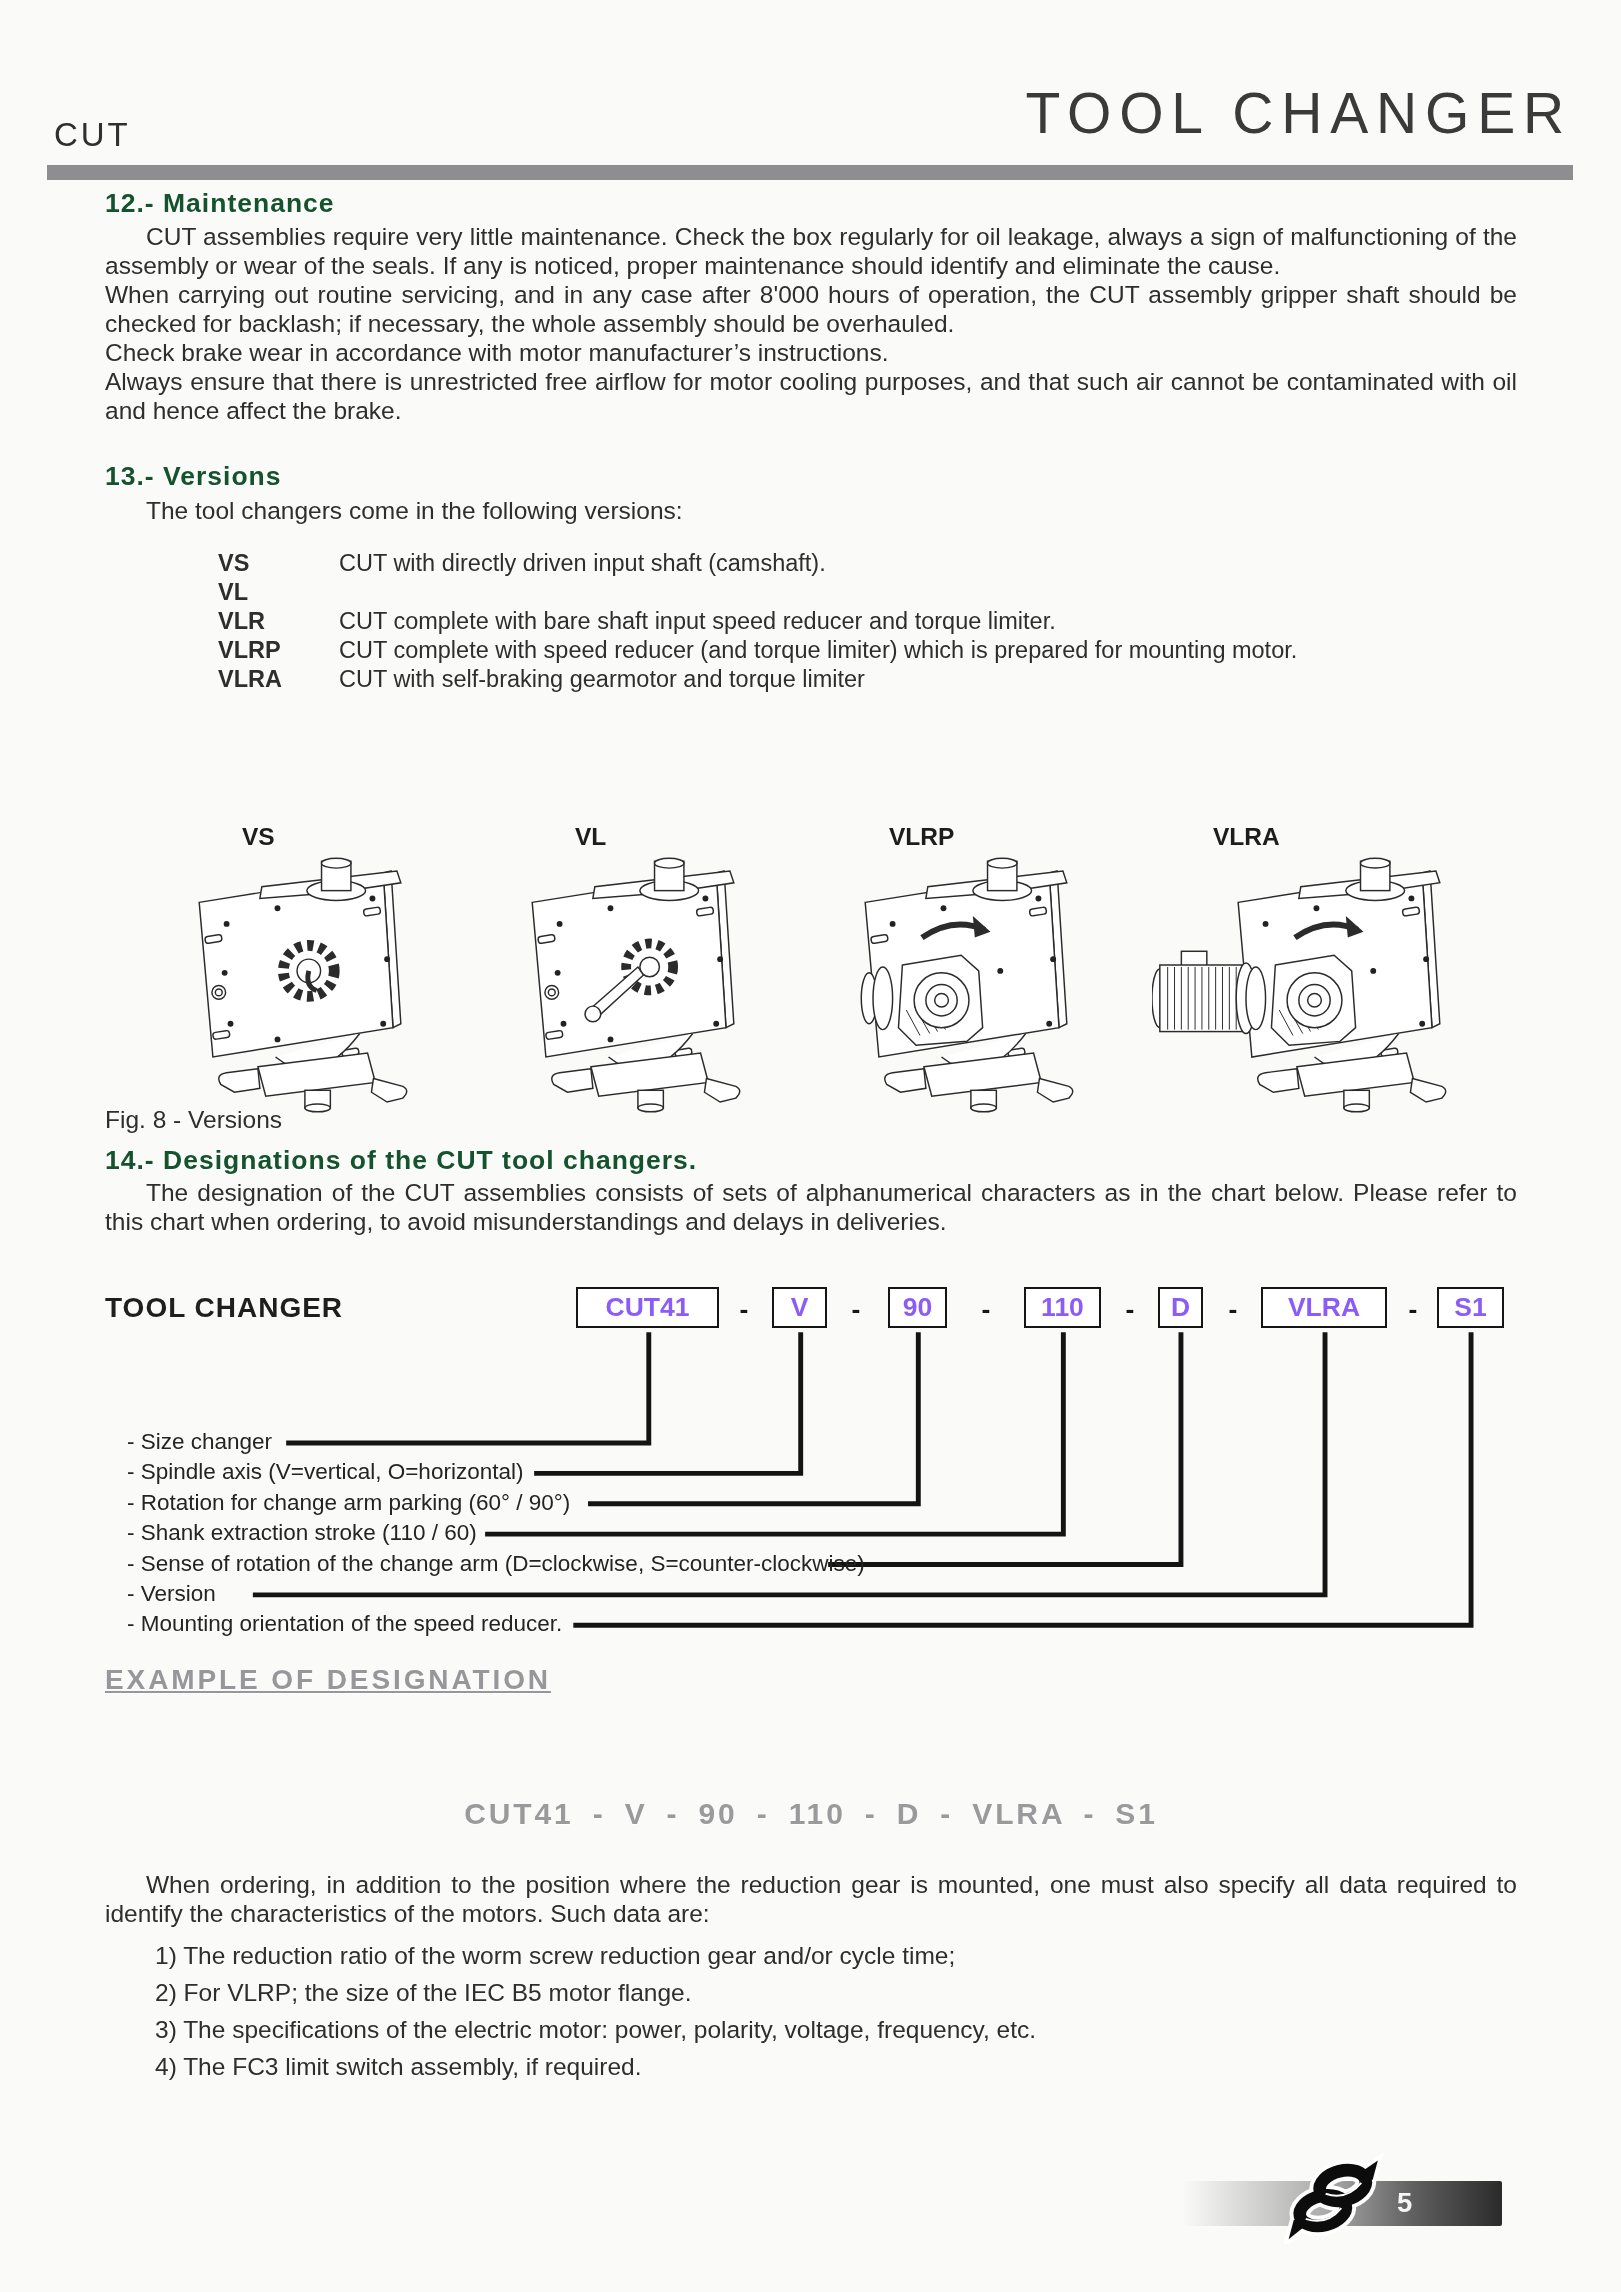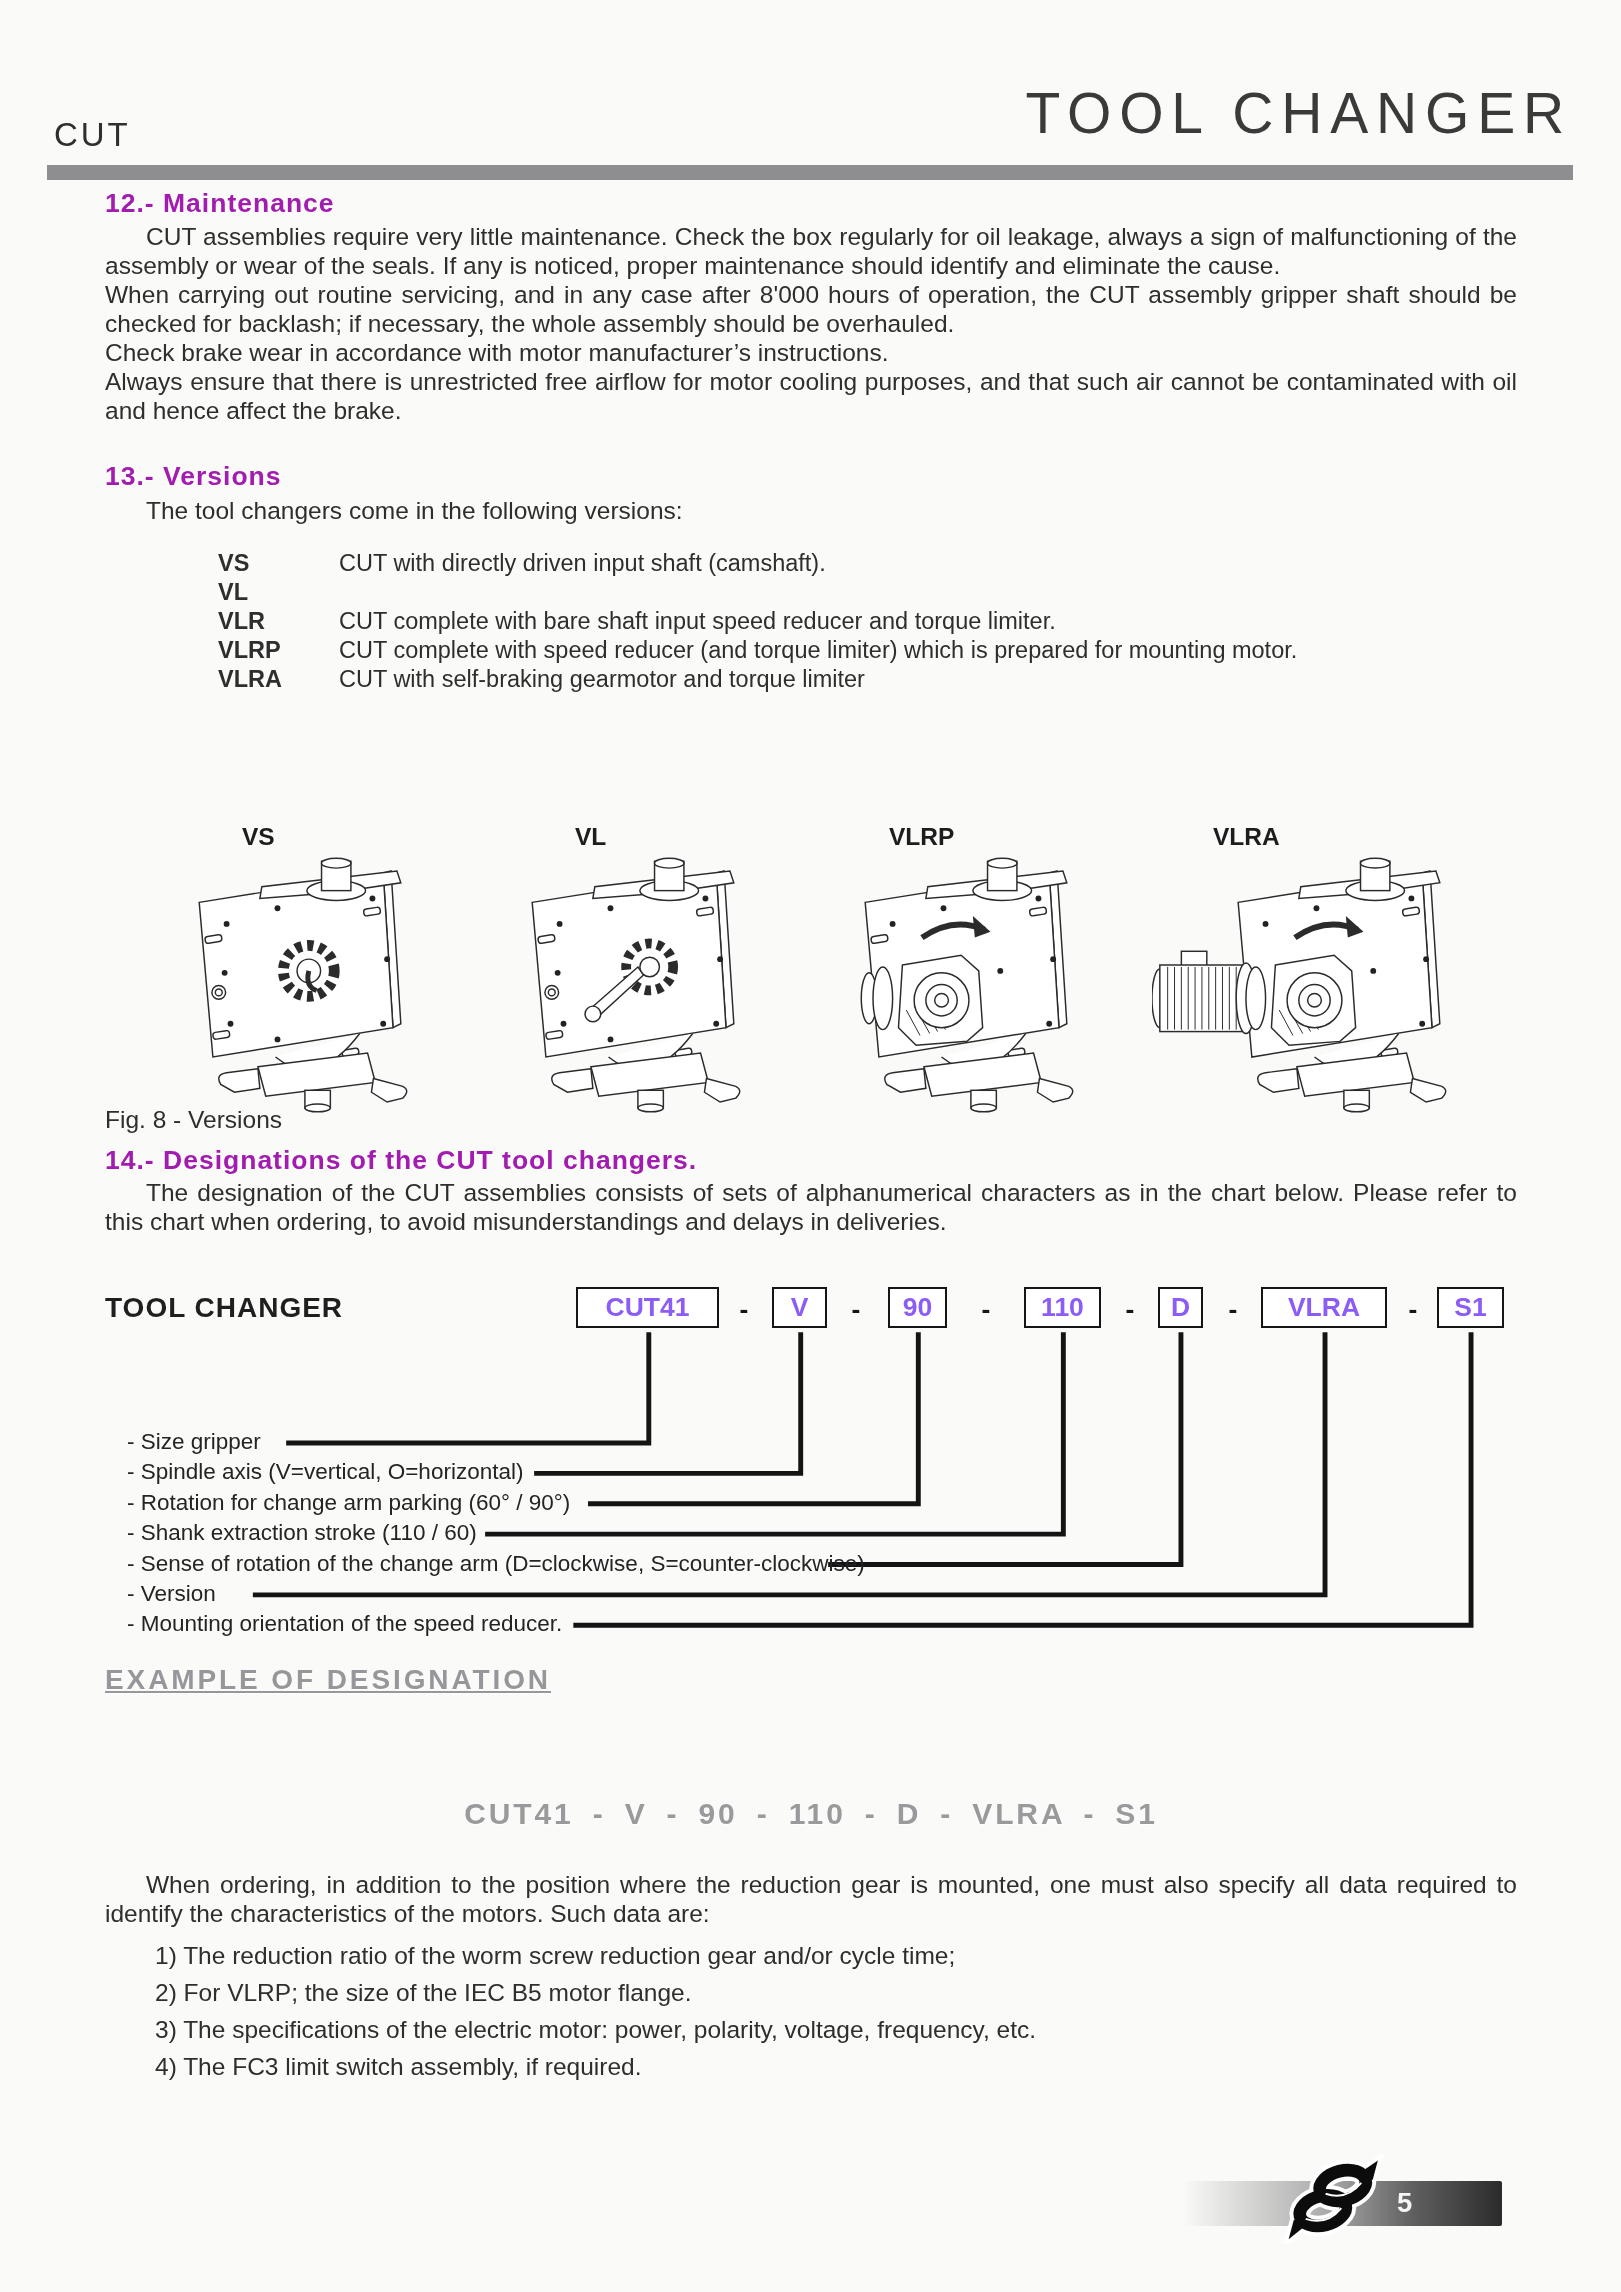--- a/index.html
+++ b/index.html
@@ -13,7 +13,7 @@
   .header-bar{left:47px;top:165px;width:1526px;height:14.7px;background:#8e8e90;}
 
   
-  .sec-heading{left:105px;font-size:26.5px;font-weight:700;letter-spacing:1px;color:#a21caf;
+  .sec-heading{left:105px;font-size:26.5px;font-weight:700;letter-spacing:1px;color:#14532d;
                text-shadow:0 1px 0 #fff;}
   .body-block{left:105px;width:1412px;font-size:24.5px;line-height:29px;text-align:justify;}
   .body-block p{margin:0;}

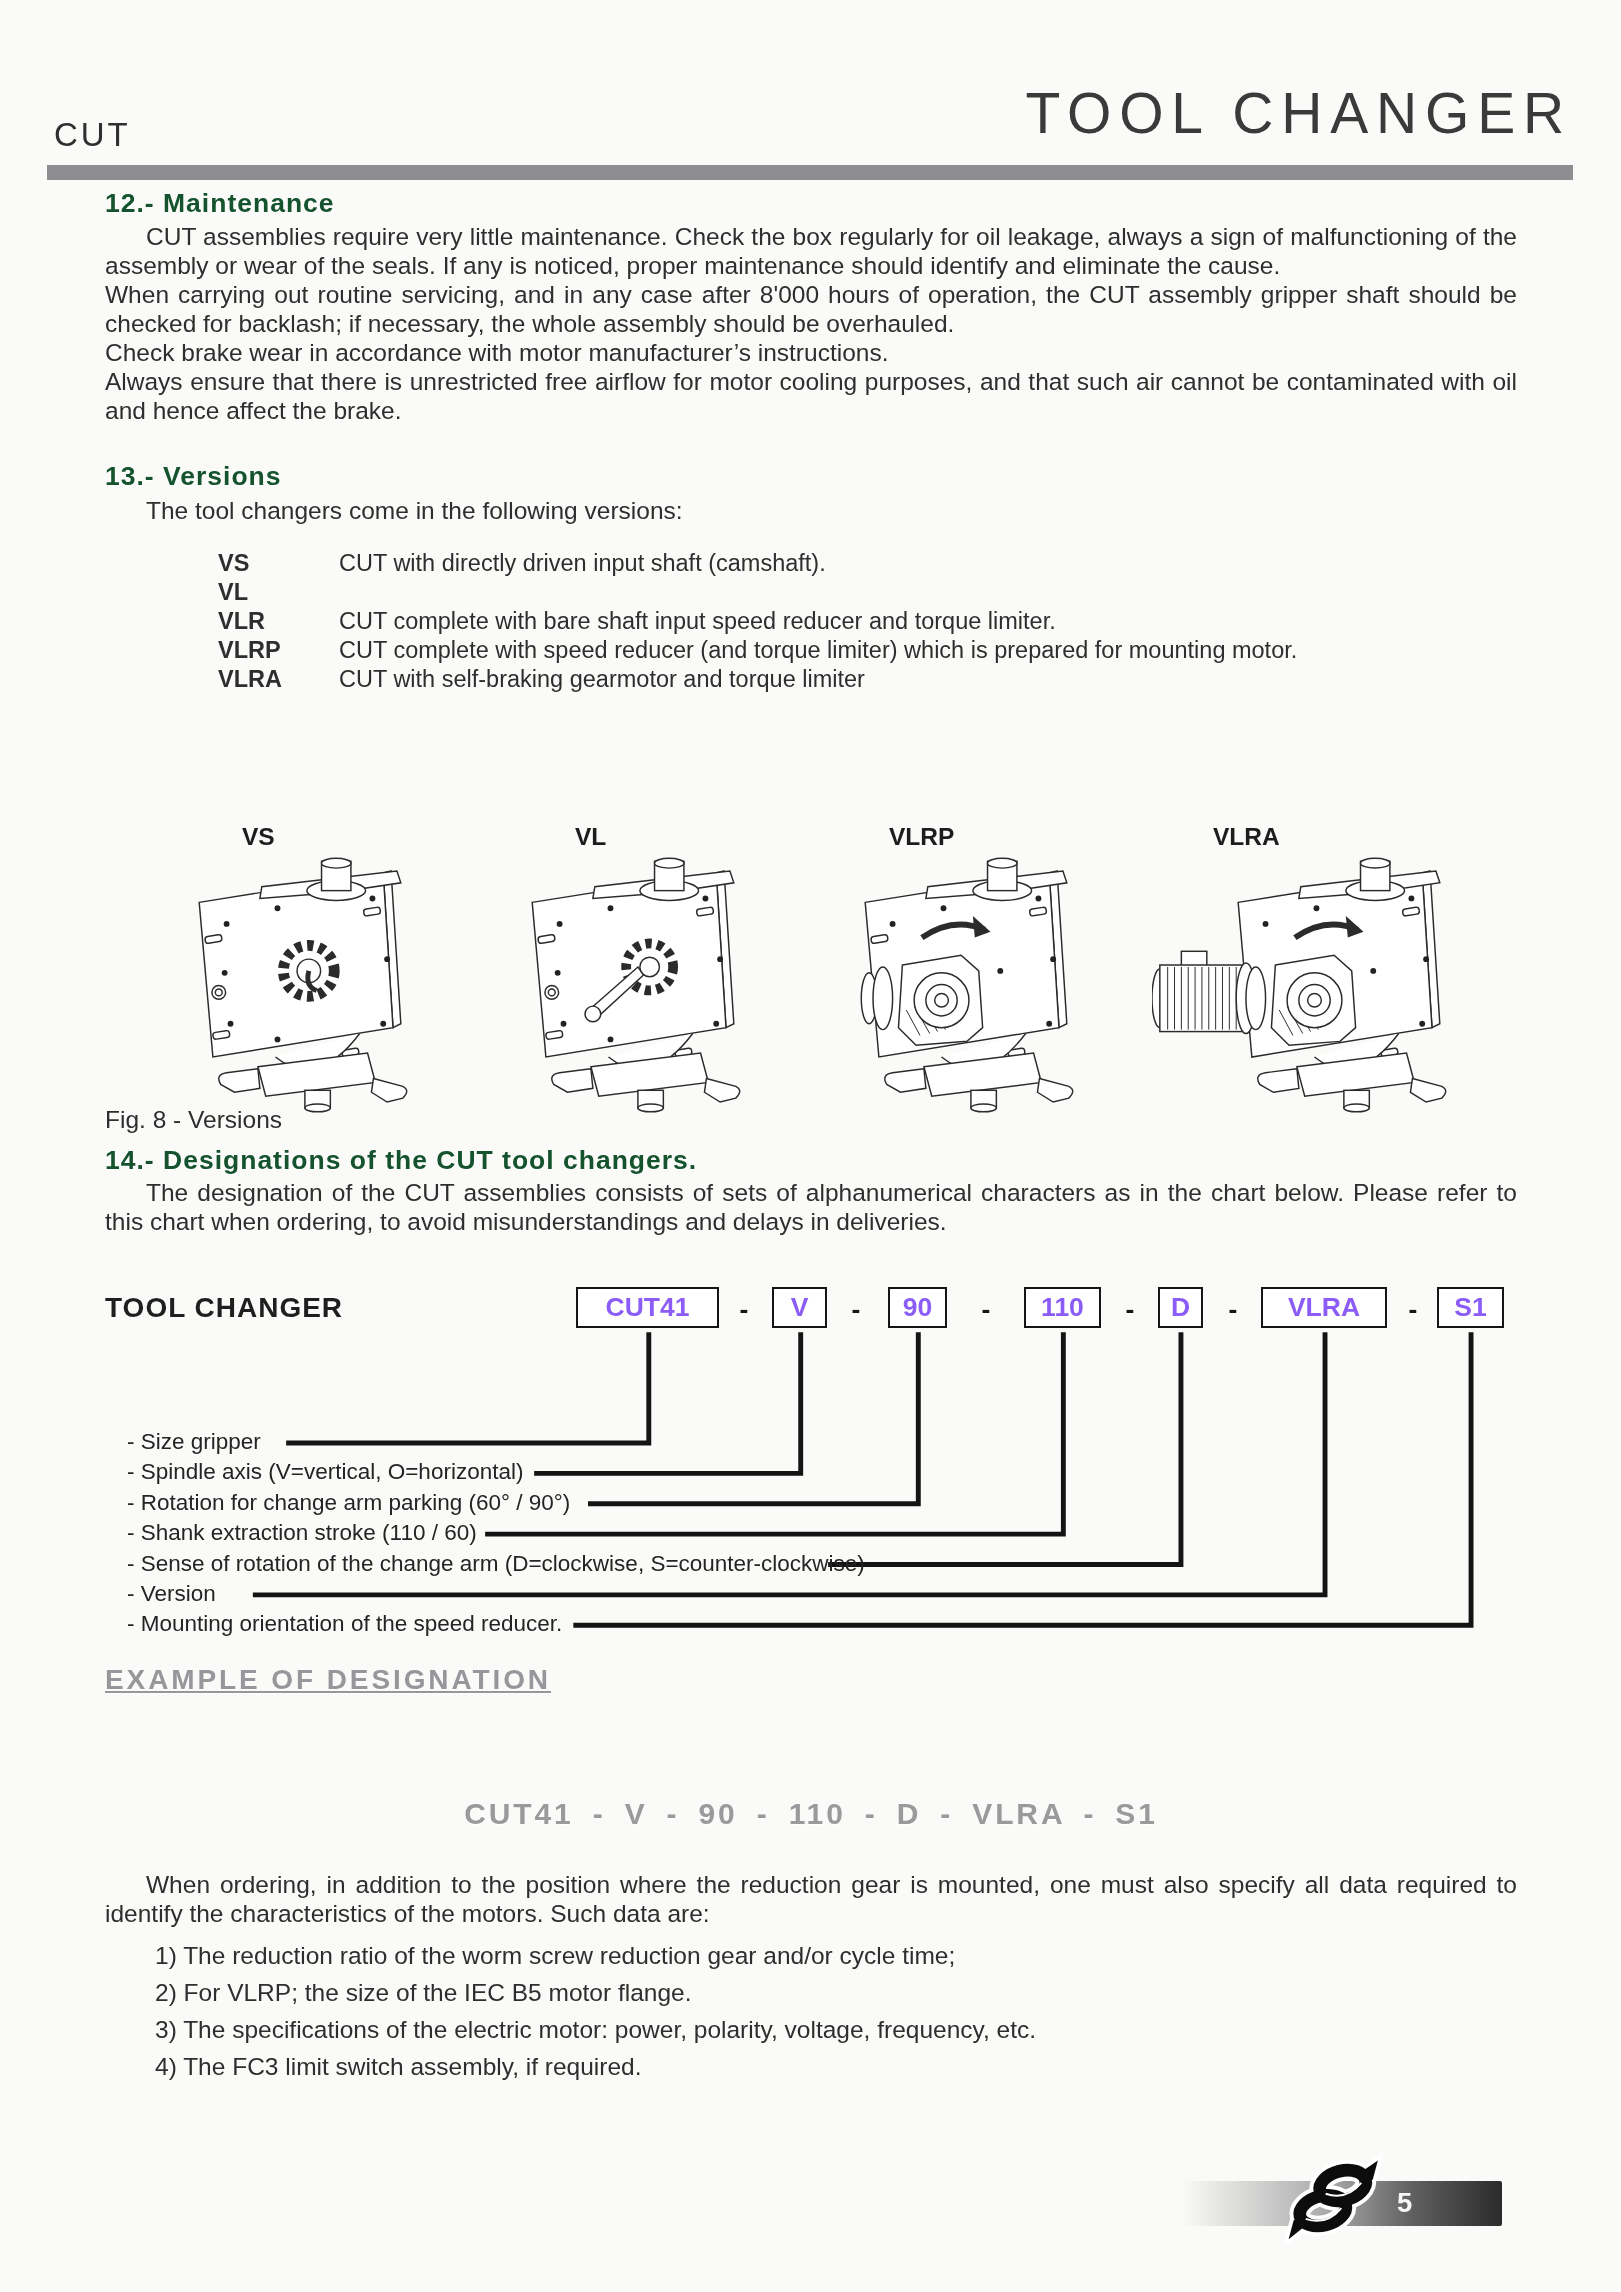--- a/index.html
+++ b/index.html
@@ -296,7 +296,7 @@
     </g>
   </svg>
 
-  <div class="legend-item" style="top:1429px">- Size gripper</div>
+  <div class="legend-item" style="top:1429px">- Size changer</div>
   <div class="legend-item" style="top:1459px">- Spindle axis (V=vertical, O=horizontal)</div>
   <div class="legend-item" style="top:1490px">- Rotation for change arm parking (60° / 90°)</div>
   <div class="legend-item" style="top:1520px">- Shank extraction stroke (110 / 60)</div>

